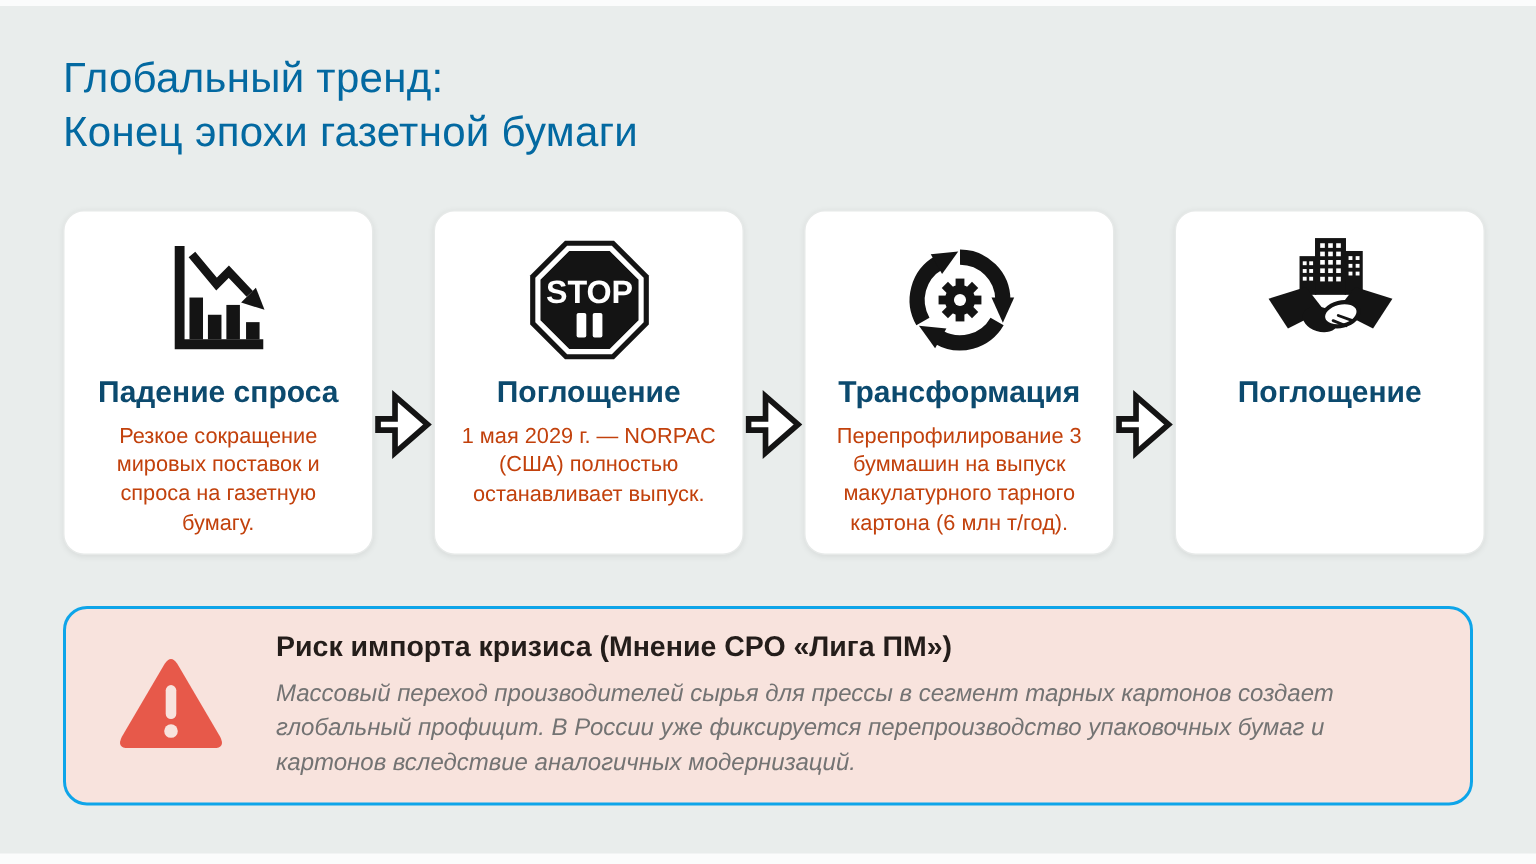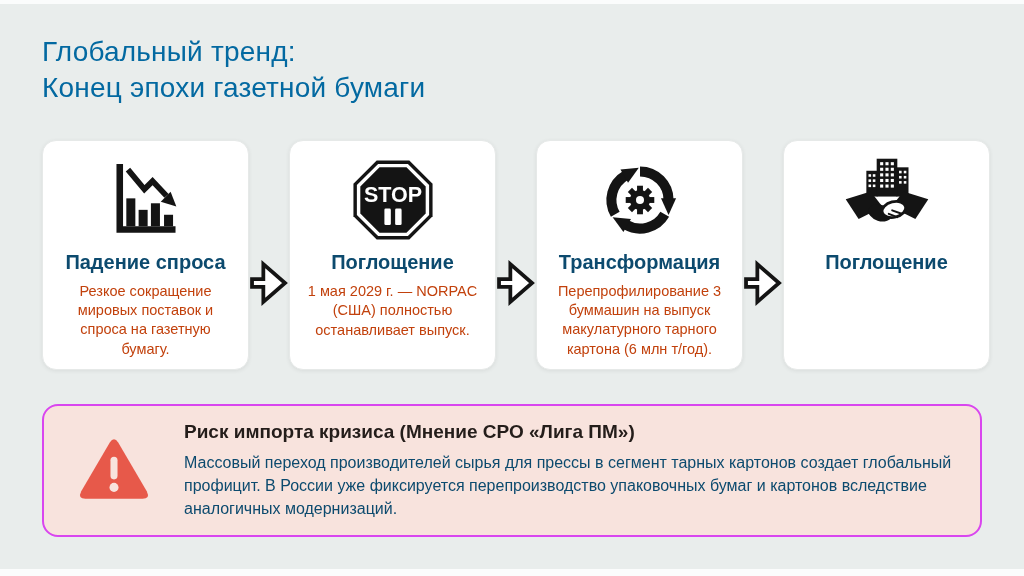--- a/index.html
+++ b/index.html
@@ -62,7 +62,7 @@
     position: absolute; left: 42px; top: 404px;
     width: 940px; height: 133px;
     background: #f8e3dd;
-    border: 2px solid #d946ef;
+    border: 2px solid #0ea5e9;
     border-radius: 16px;
     display: flex; align-items: center;
   }

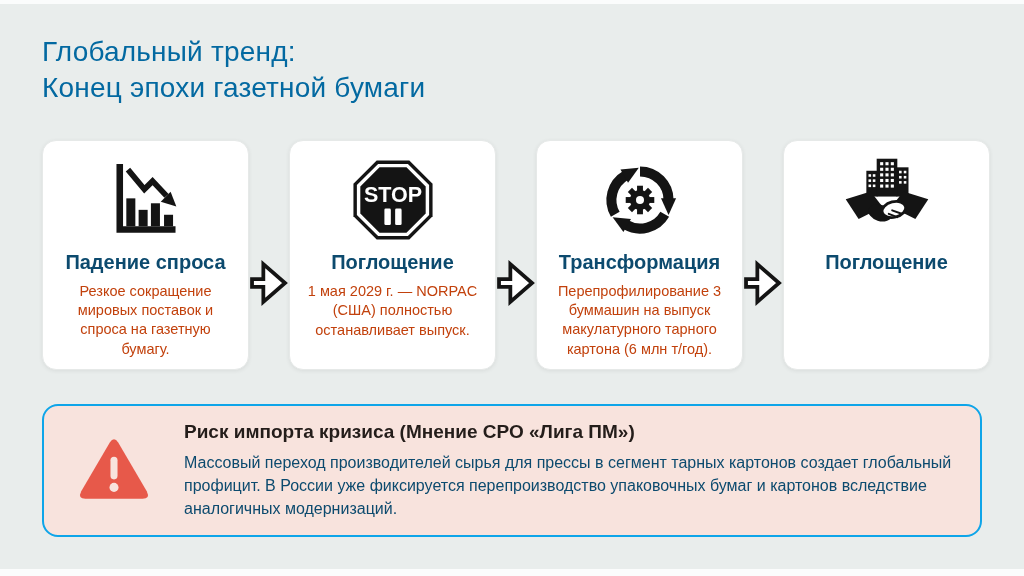--- a/index.html
+++ b/index.html
@@ -76,8 +76,9 @@
     margin-bottom: 8px;
   }
   .warning-text {
-    font-size: 16px; line-height: 1.45; color: #0c4a6e;
+    font-size: 16px; line-height: 1.45; color: #737373;
     max-width: 778px;
+    font-style: italic;
   }
   svg { display: block; }
   .svg-label {

